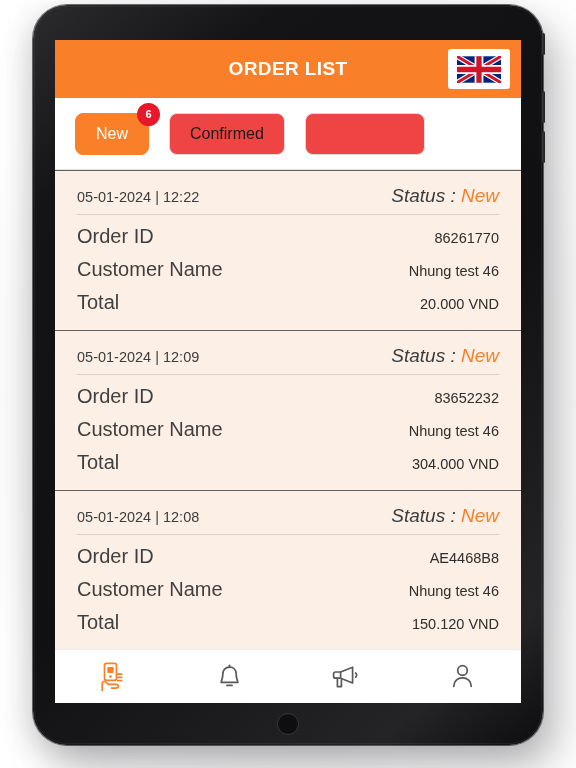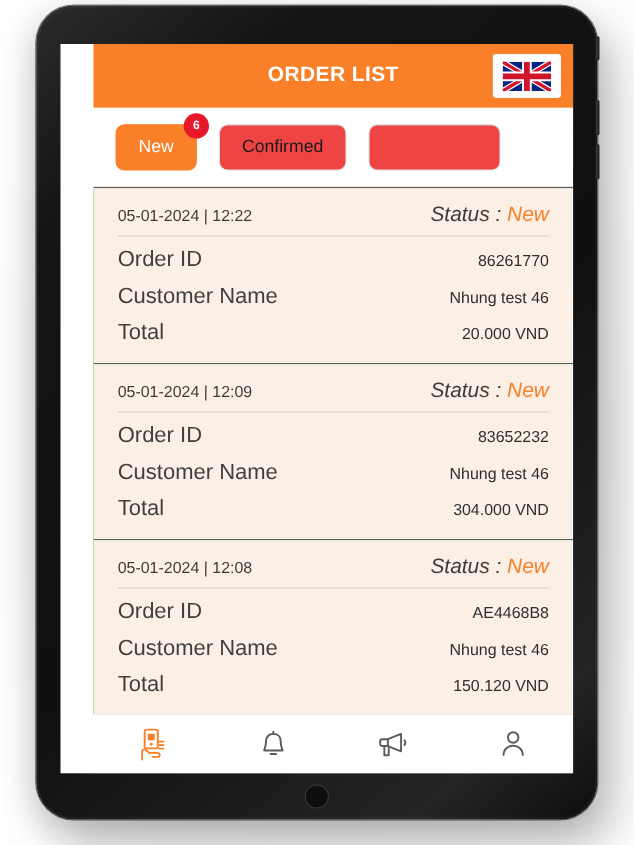--- a/index.html
+++ b/index.html
@@ -79,7 +79,6 @@
     overflow: hidden;
     display: flex;
     flex-direction: column;
-    padding-left: 30px;
   }
 
   

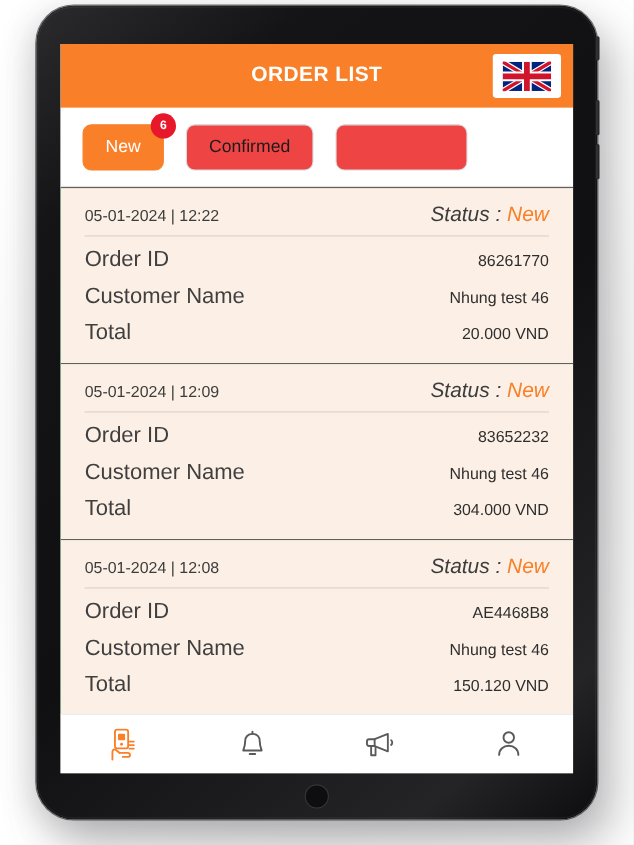--- a/index.html
+++ b/index.html
@@ -167,7 +167,7 @@
   #order-list {
     flex: 1 1 auto;
     overflow: hidden;
-    background: #22c55e;
+    background: #be185d;
   }
   .order-card {
     background: #FCEFE5;

